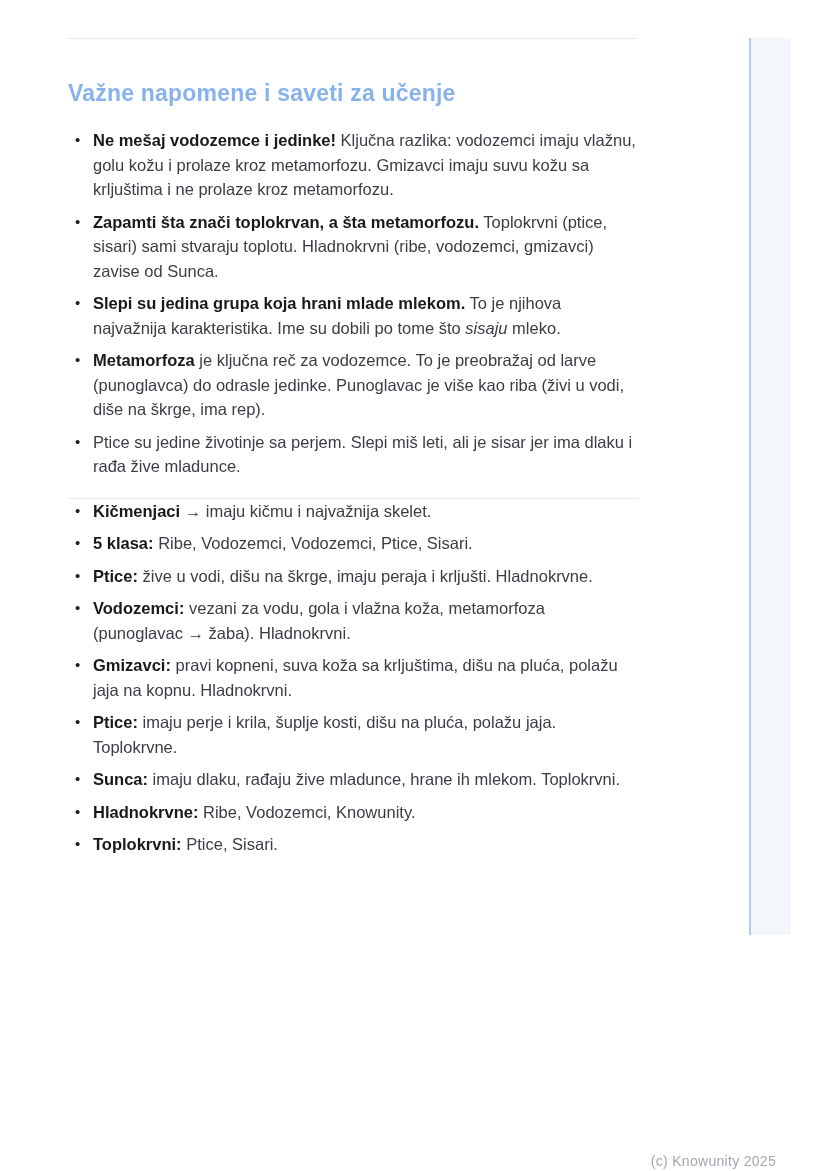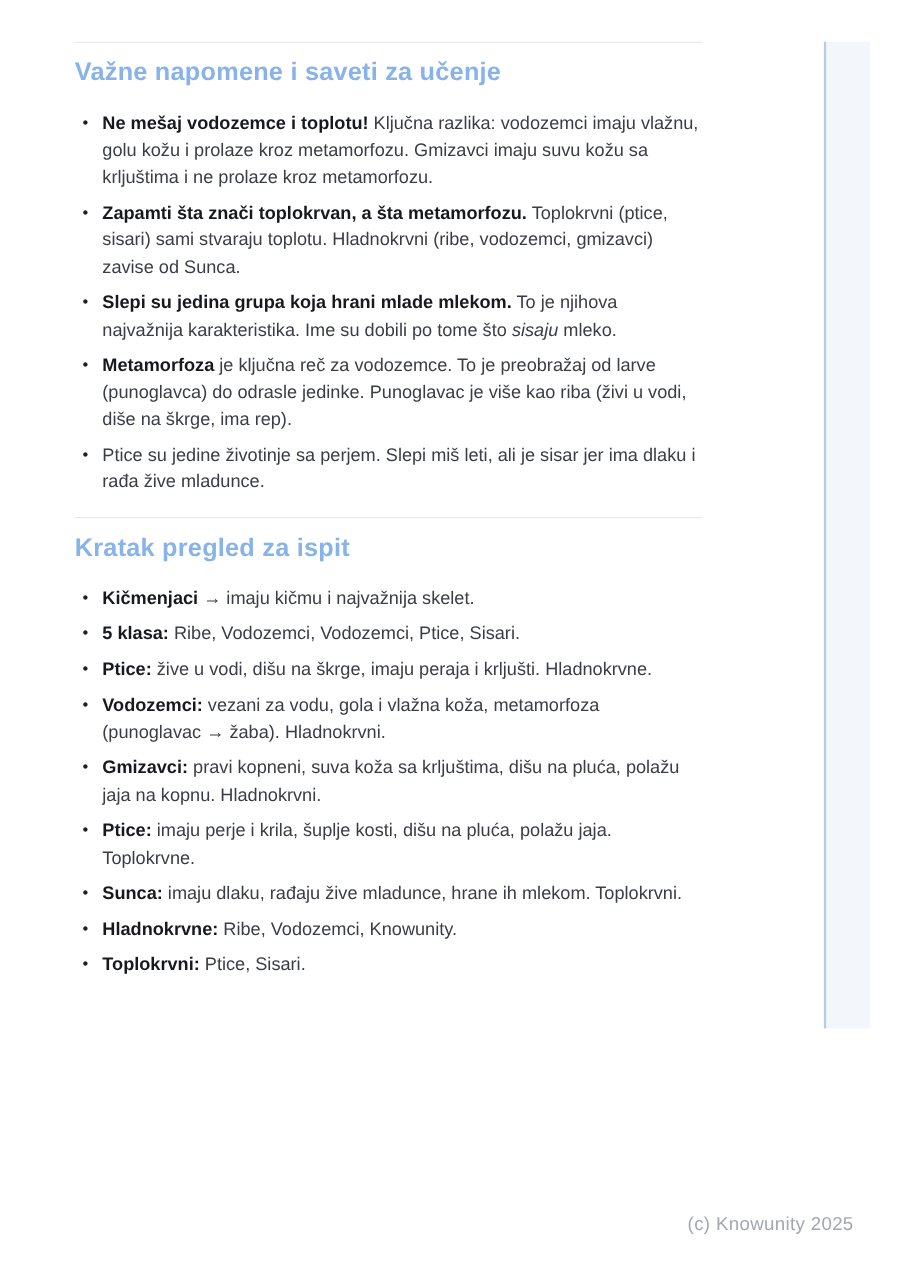--- a/index.html
+++ b/index.html
@@ -21,7 +21,7 @@
     margin: 0;
   }
   .section-title {
-    margin: 12px 0 21px 0;
+    margin: 40px 0 21px 0;
     font-size: 23px;
     line-height: 28px;
     font-weight: 700;

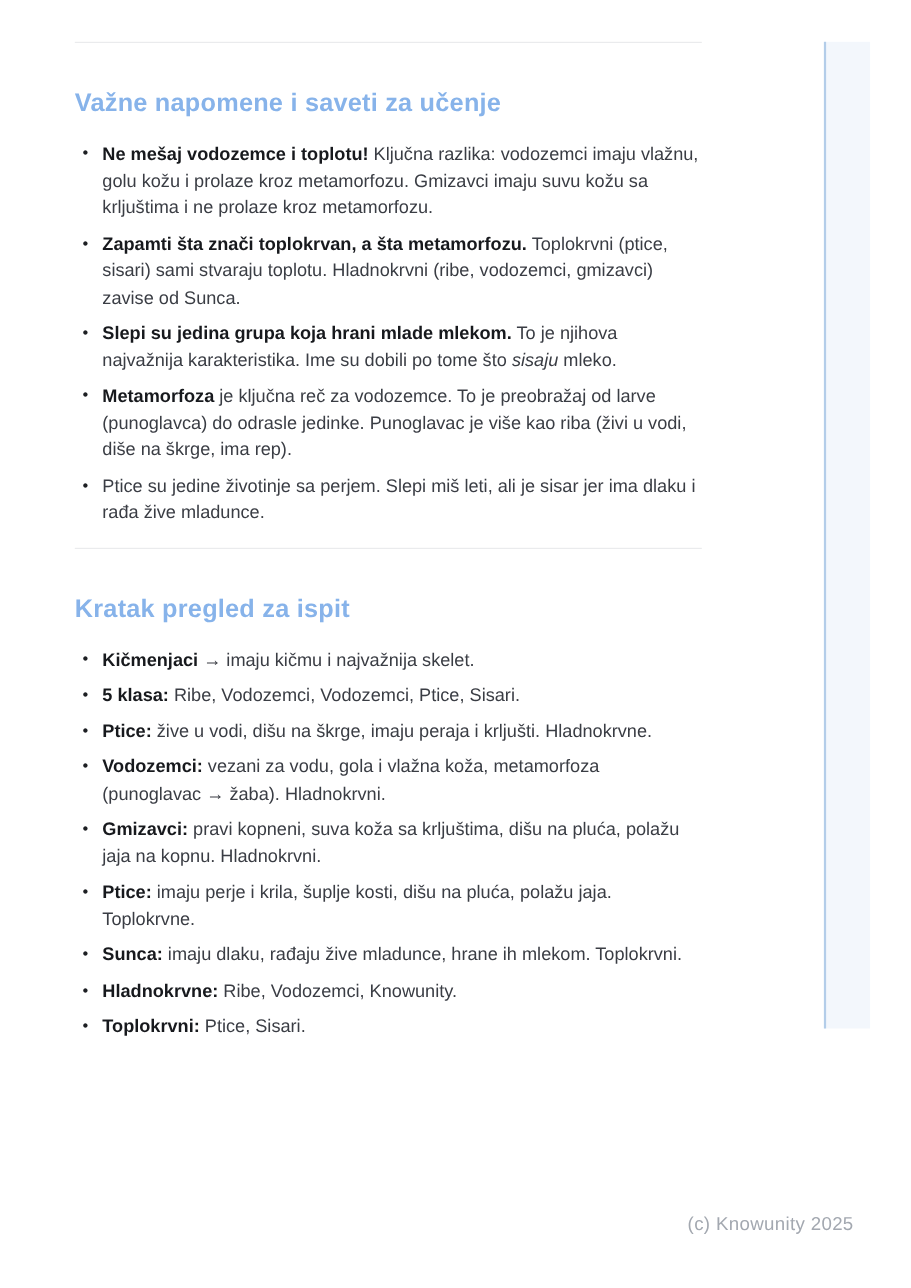--- a/index.html
+++ b/index.html
@@ -77,7 +77,7 @@
     <ul class="list">
         <li class="item">
           <span class="dot">•</span>
-          <span class="txt"><strong>Ne mešaj vodozemce i toplotu!</strong><span> Ključna razlika: vodozemci imaju vlažnu, golu kožu i prolaze kroz metamorfozu. Gmizavci imaju suvu kožu sa krljuštima i ne prolaze kroz metamorfozu.</span></span>
+          <span class="txt"><strong>Ne mešaj vodozemce i jedinke!</strong><span> Ključna razlika: vodozemci imaju vlažnu, golu kožu i prolaze kroz metamorfozu. Gmizavci imaju suvu kožu sa krljuštima i ne prolaze kroz metamorfozu.</span></span>
         </li>
         <li class="item">
           <span class="dot">•</span>

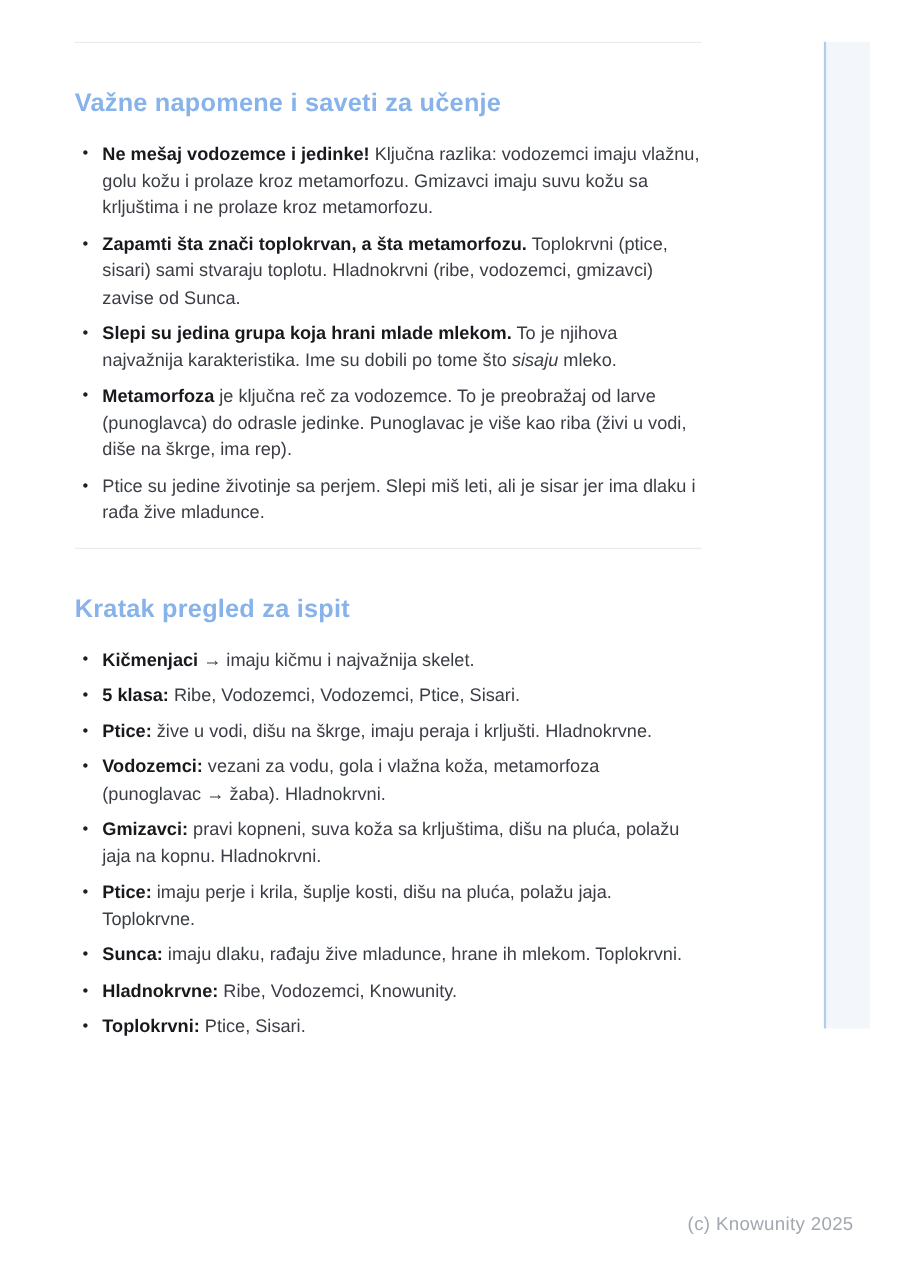--- a/index.html
+++ b/index.html
@@ -100,7 +100,6 @@
 
   <section class="section">
     <hr class="divider">
-    <h2 class="section-title">Kratak pregled za ispit</h2>
     <ul class="list">
         <li class="item">
           <span class="dot">•</span>

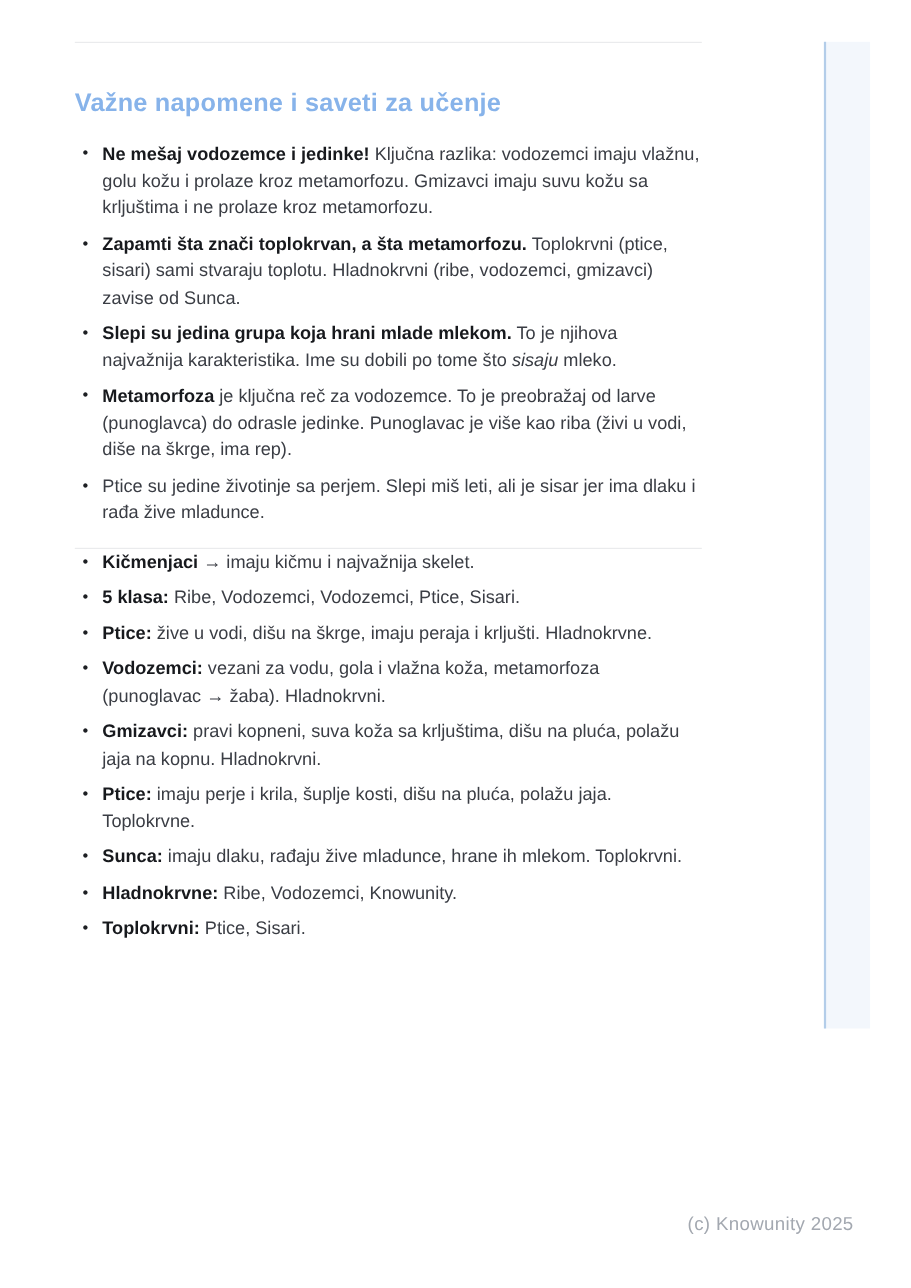--- a/index.html
+++ b/index.html
@@ -60,9 +60,9 @@
   }
   .footer {
     position: absolute;
-    top: 1103px;
+    top: 1153px;
     right: 52px;
-    font-size: 17px;
+    font-size: 14px;
     color: #a3a8b0;
     letter-spacing: 0.3px;
   }

